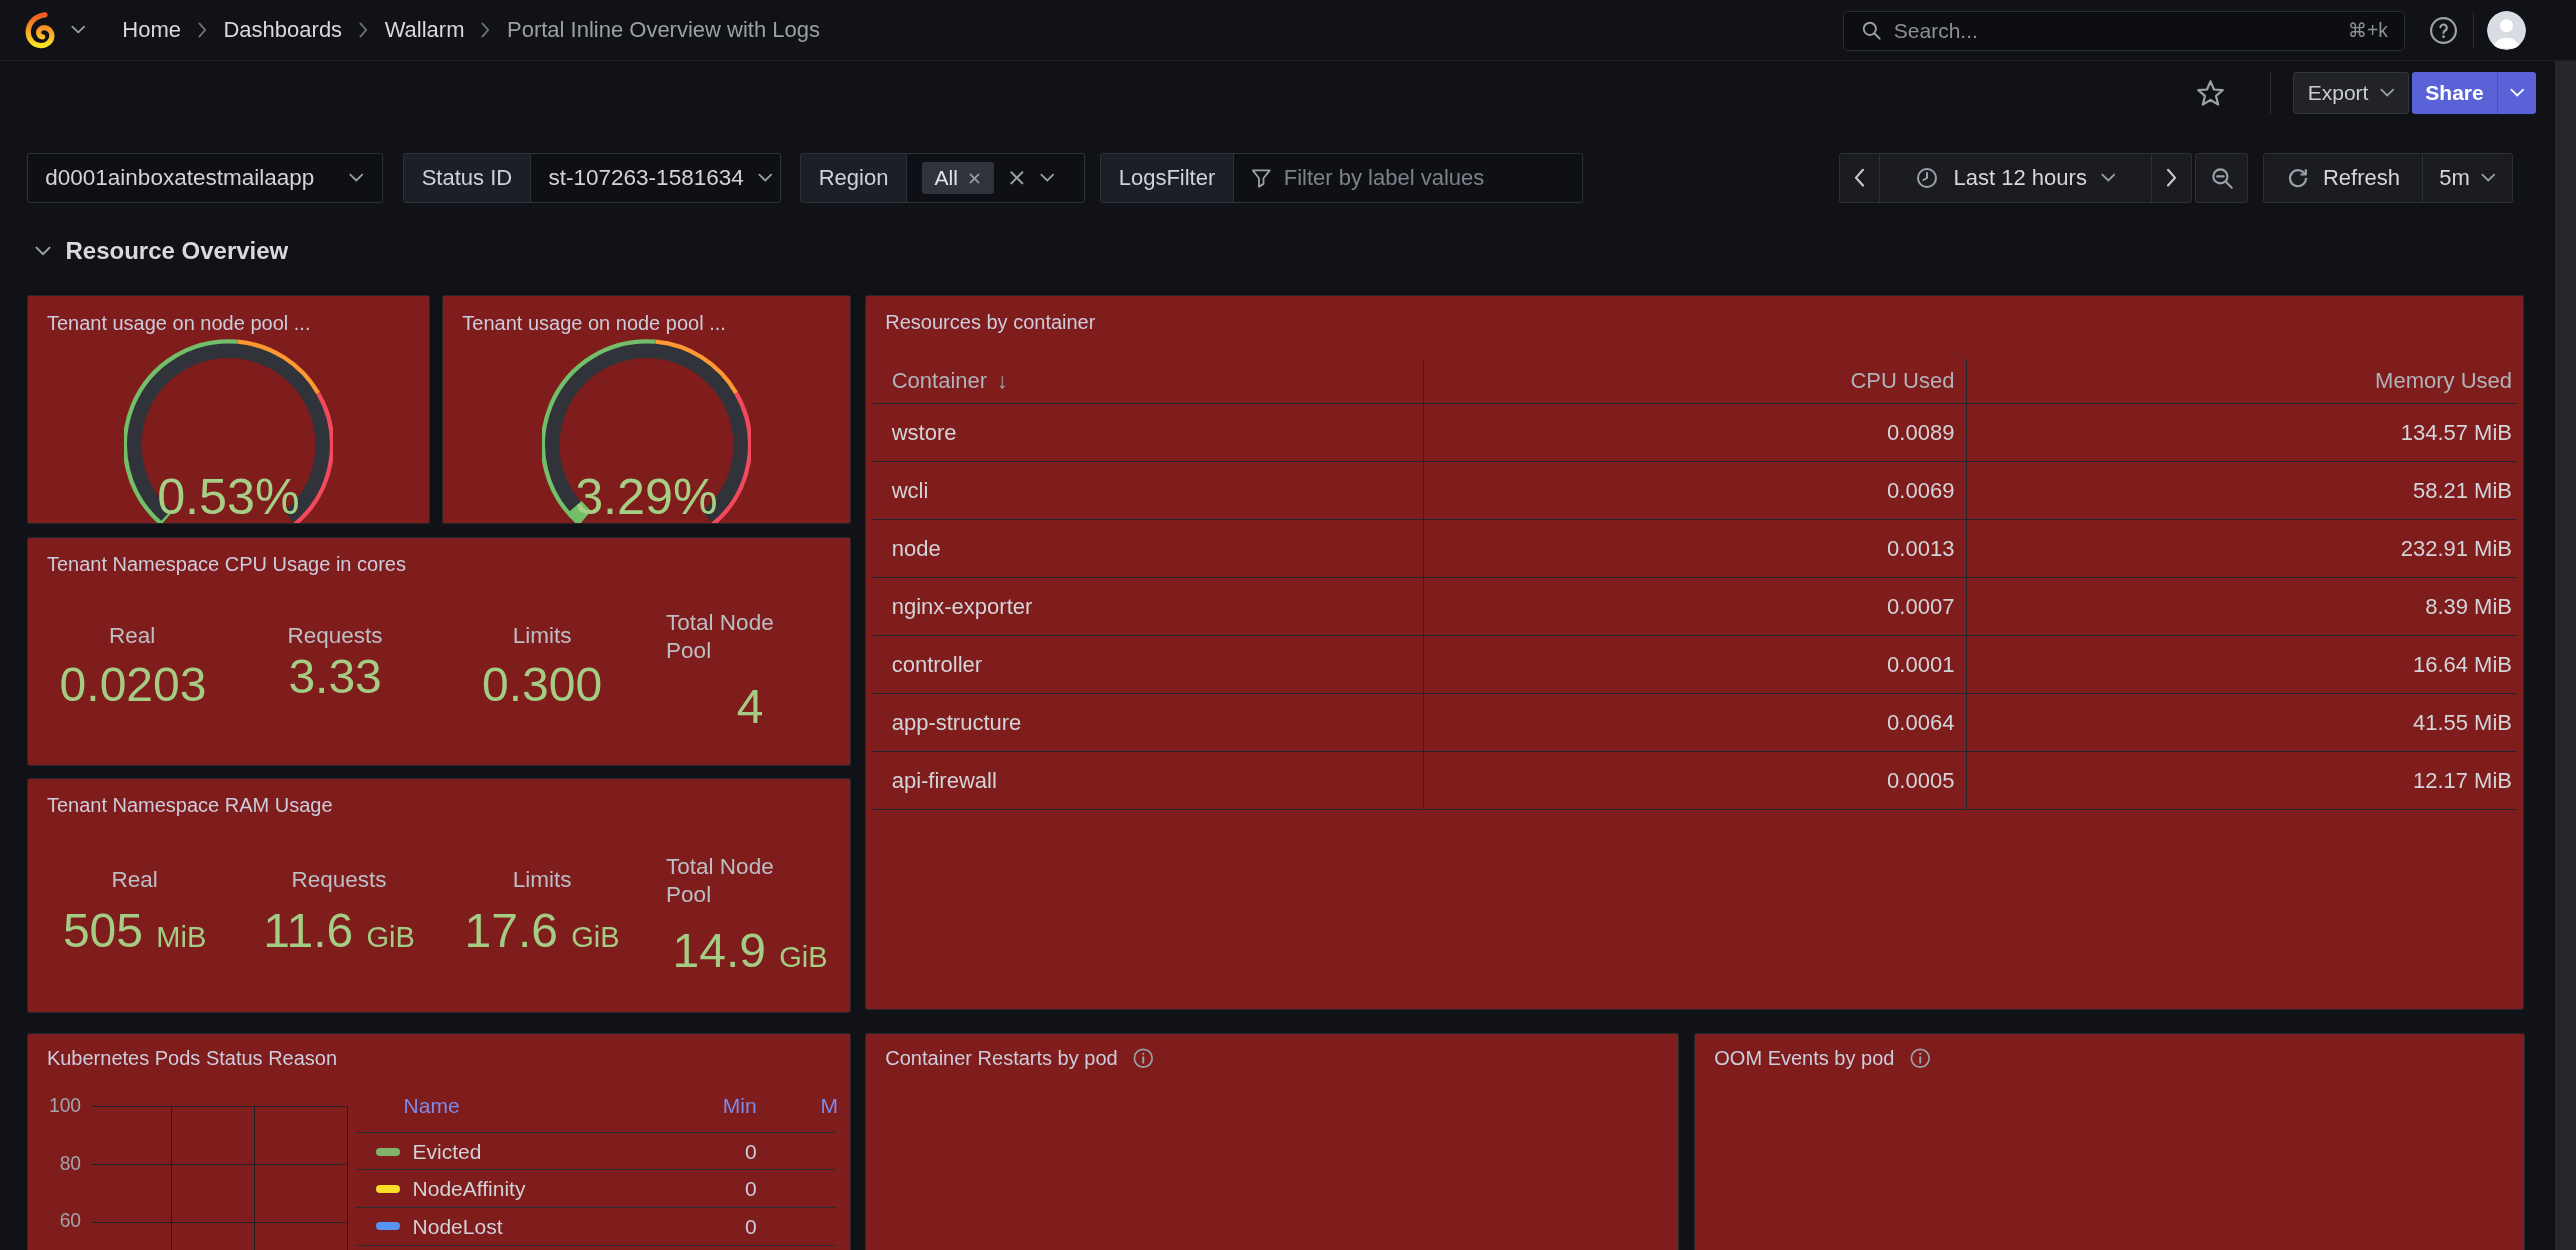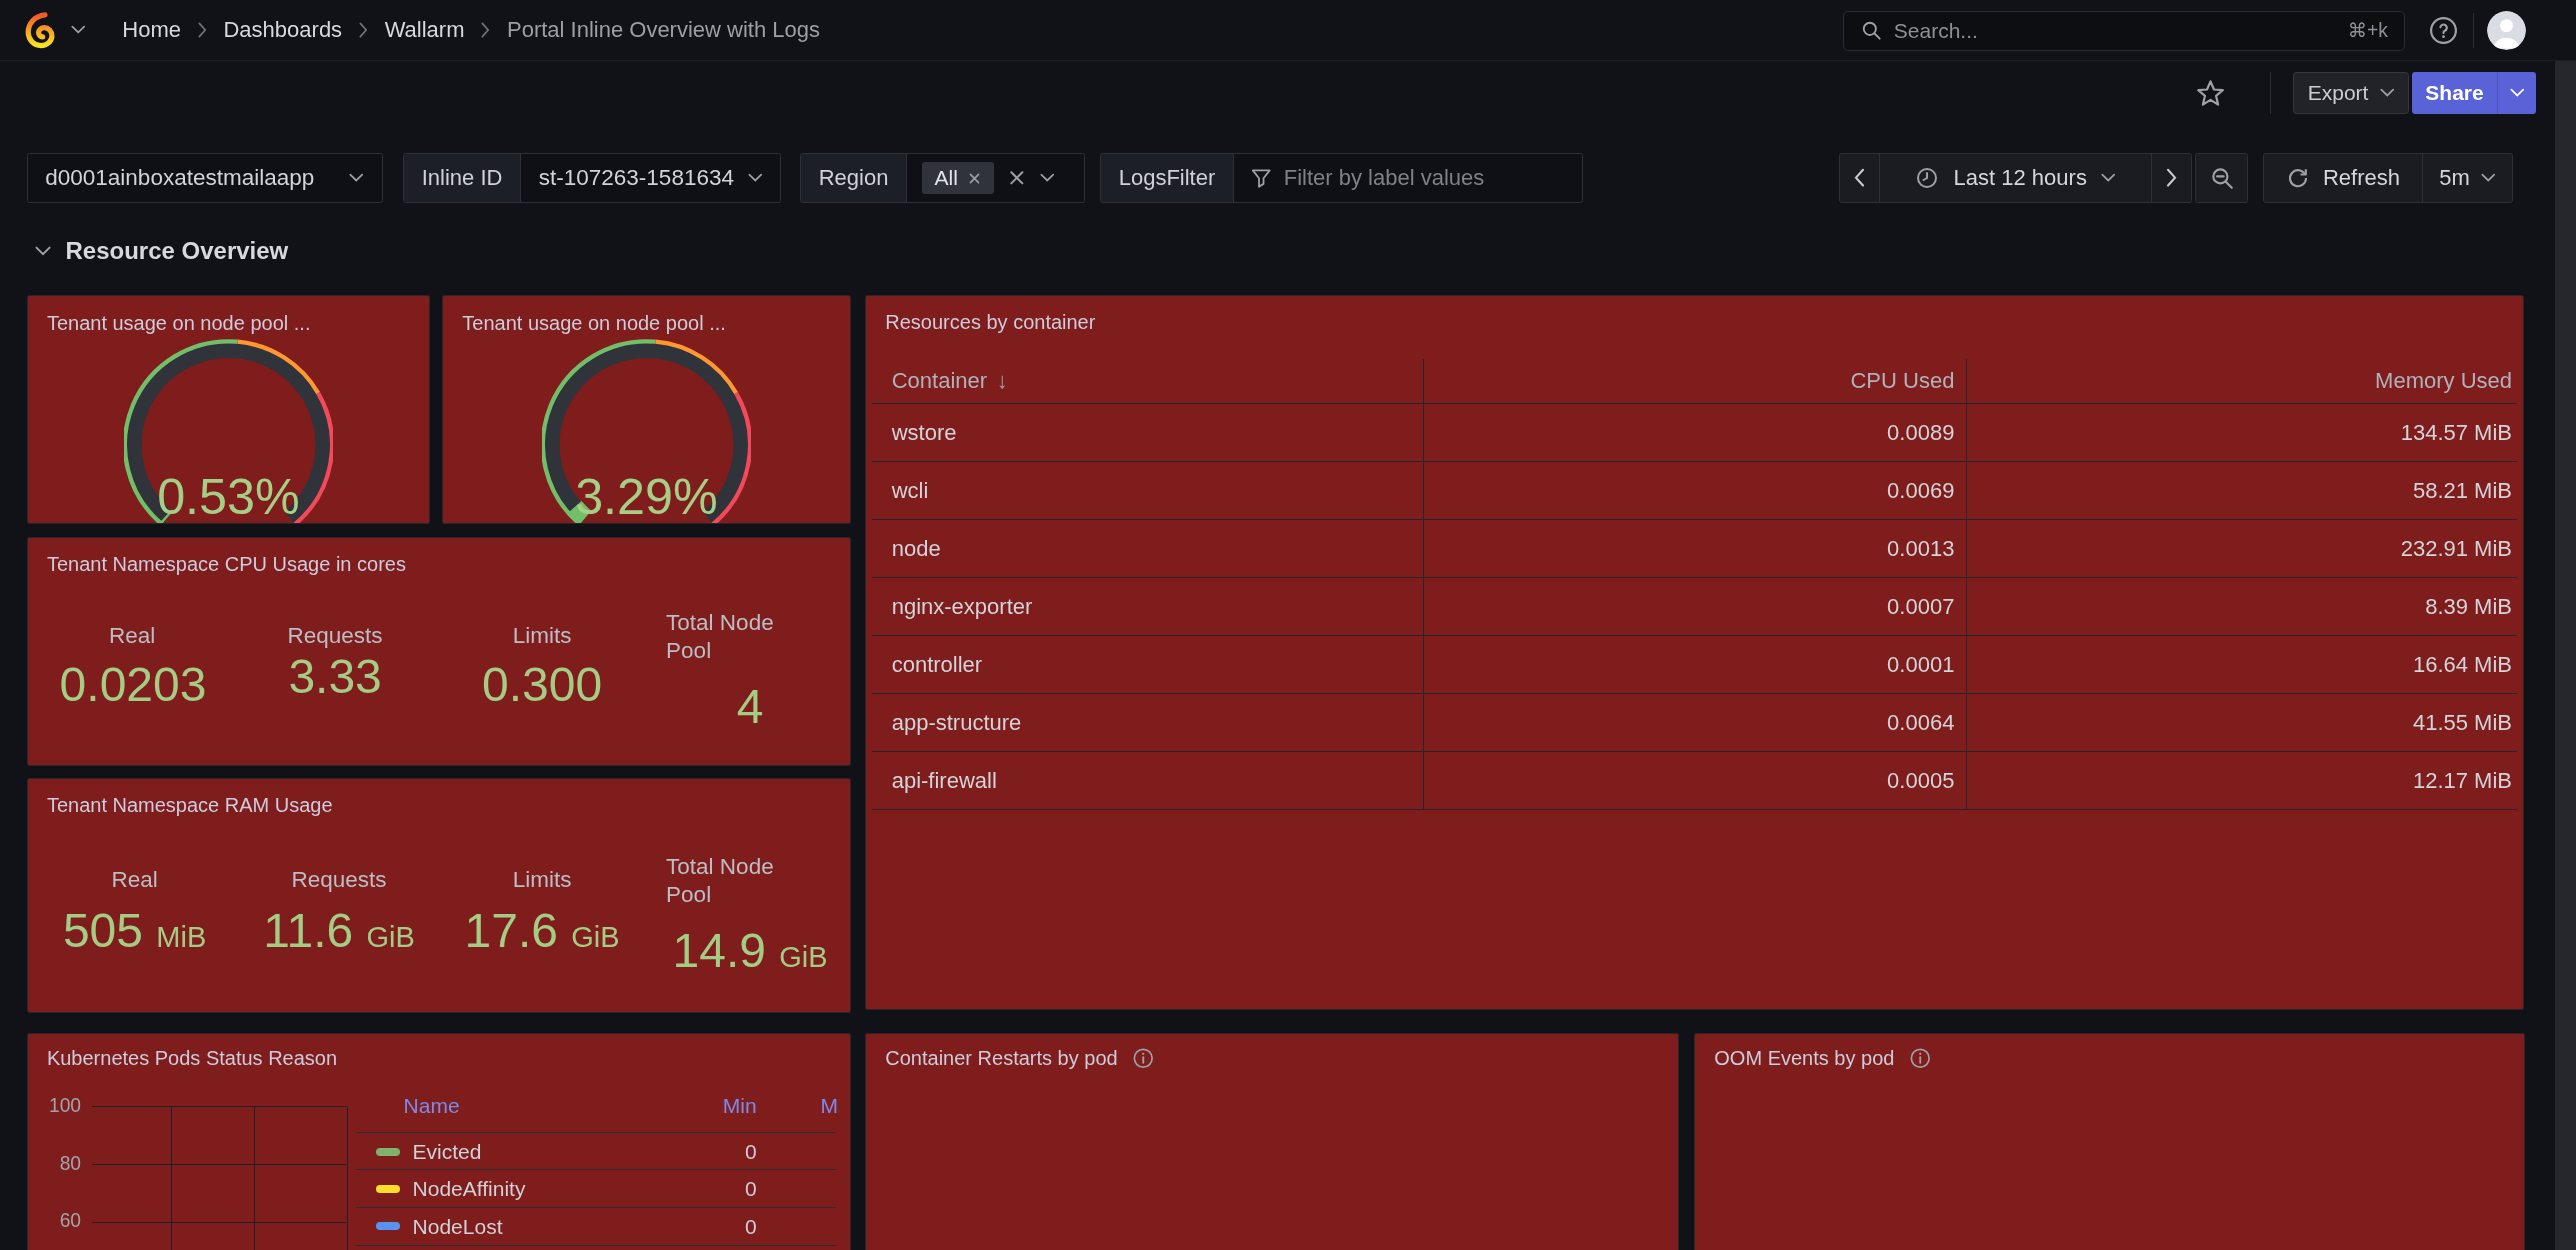--- a/index.html
+++ b/index.html
@@ -210,7 +210,7 @@
   </div>
 
   <div class="fgroup" style="left:403px; width:378px;">
-    <div class="flabel">Inline ID</div>
+    <div class="flabel">Status ID</div>
     <div class="fvalue" style="flex:1; ">
       <span>st-107263-1581634</span>
       <svg width="14.5" height="9.7" viewBox="0 0 22 14" class="chev">

